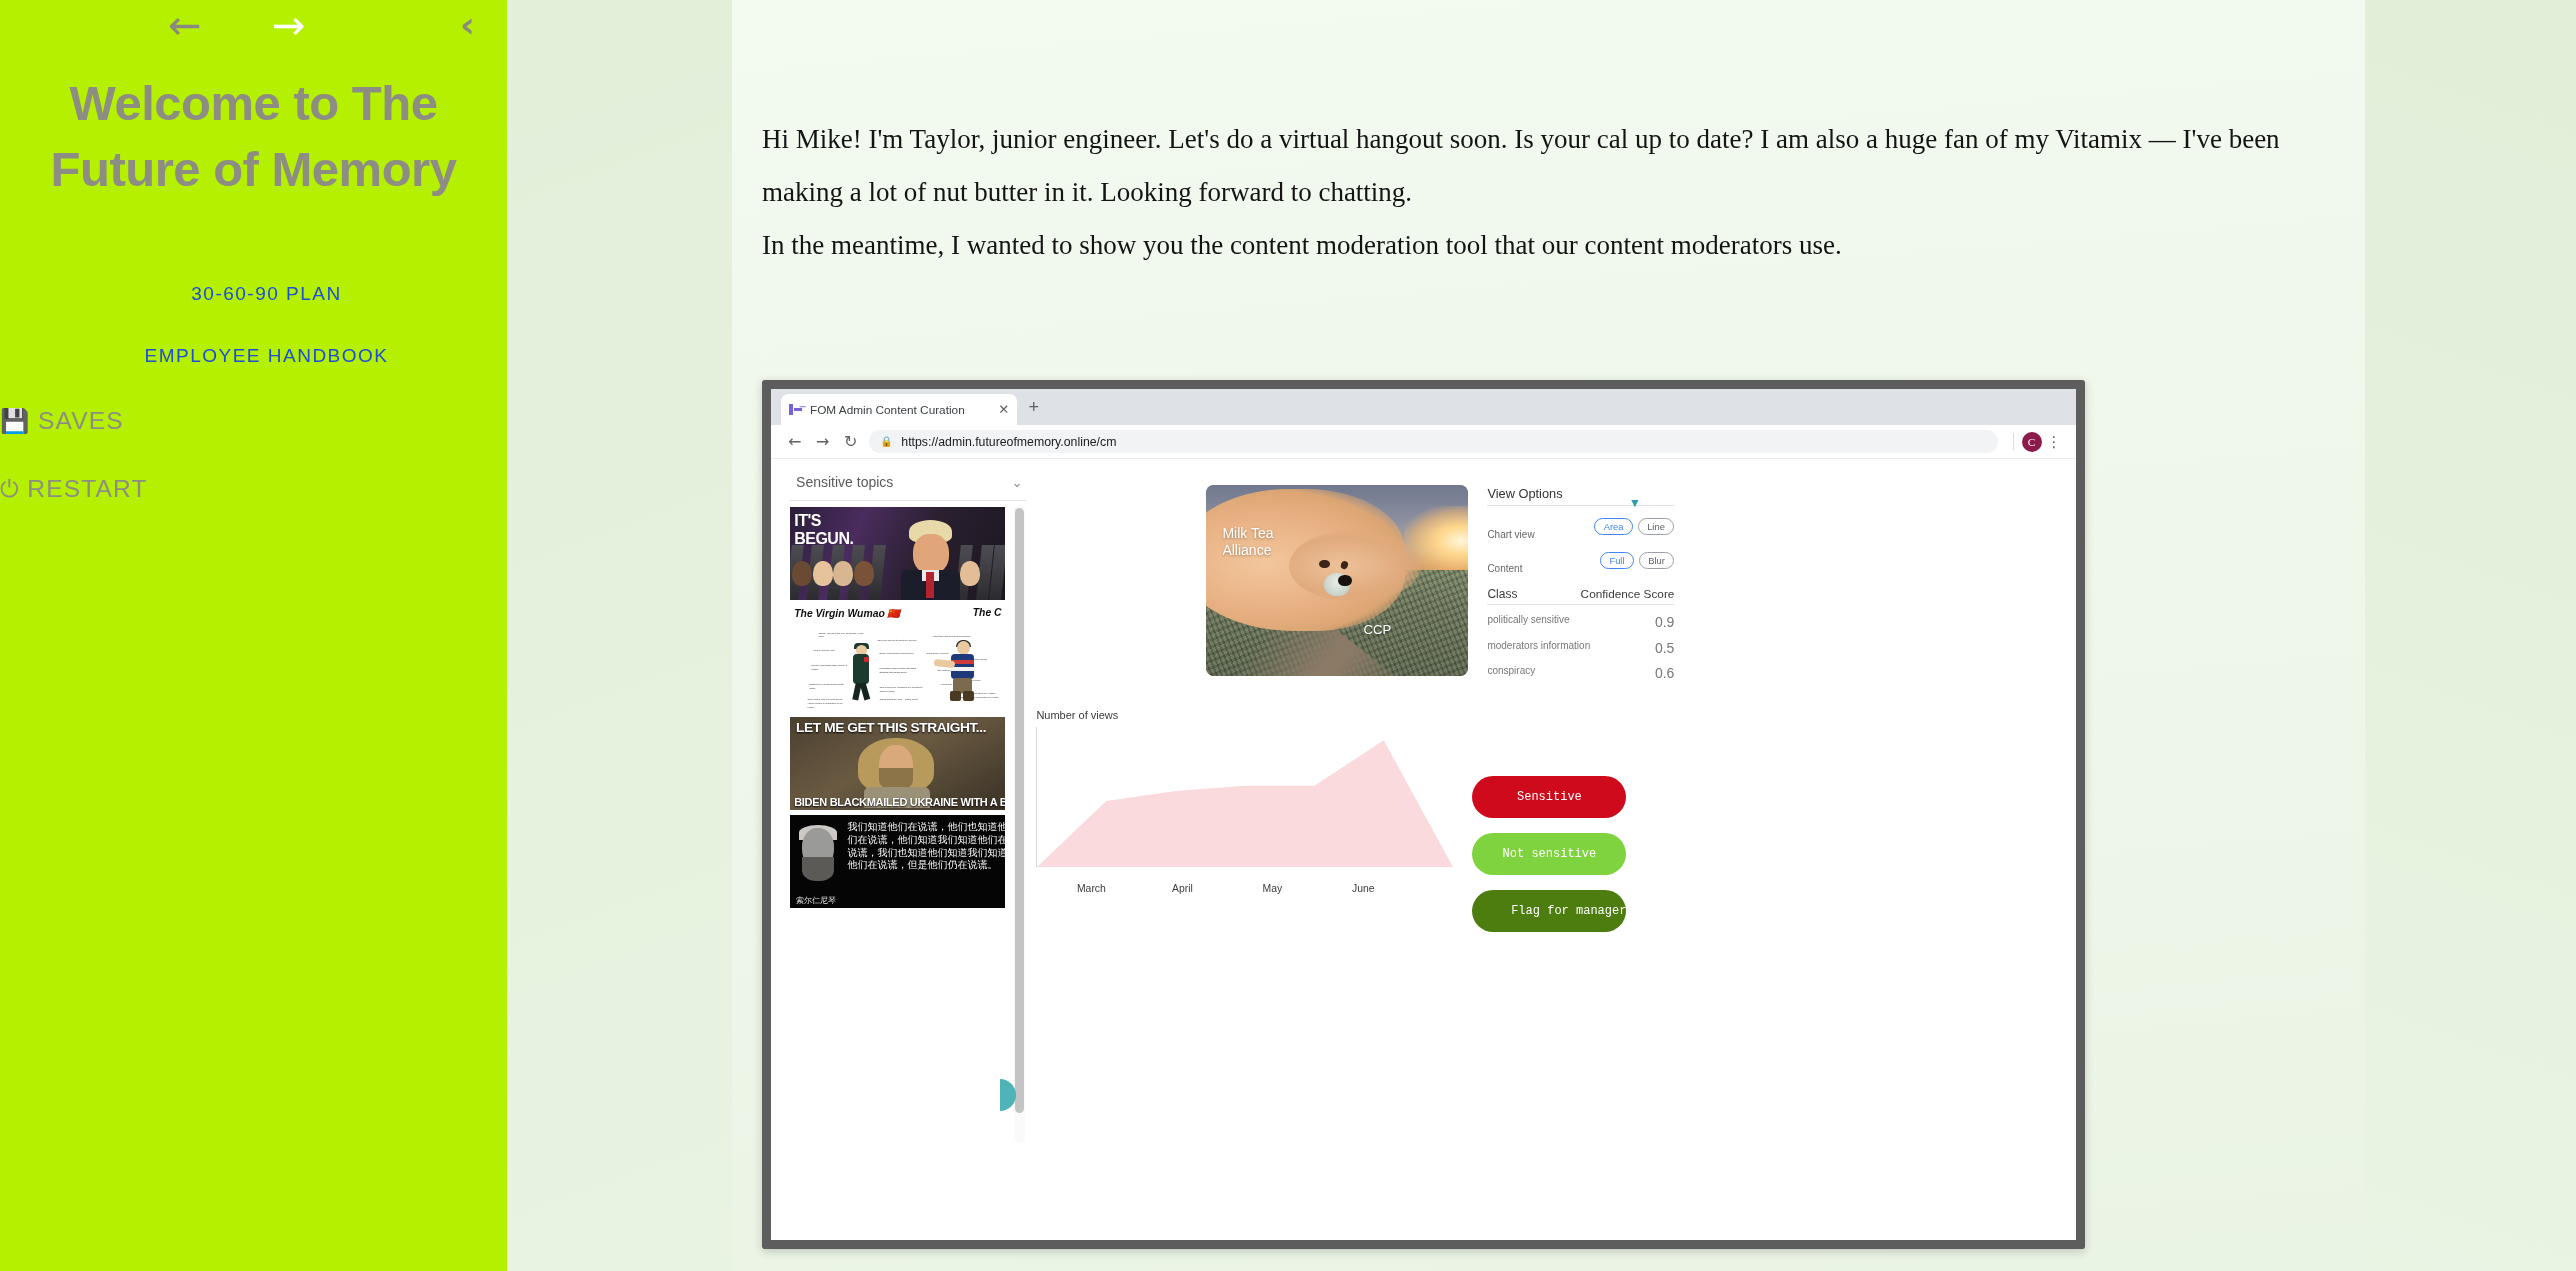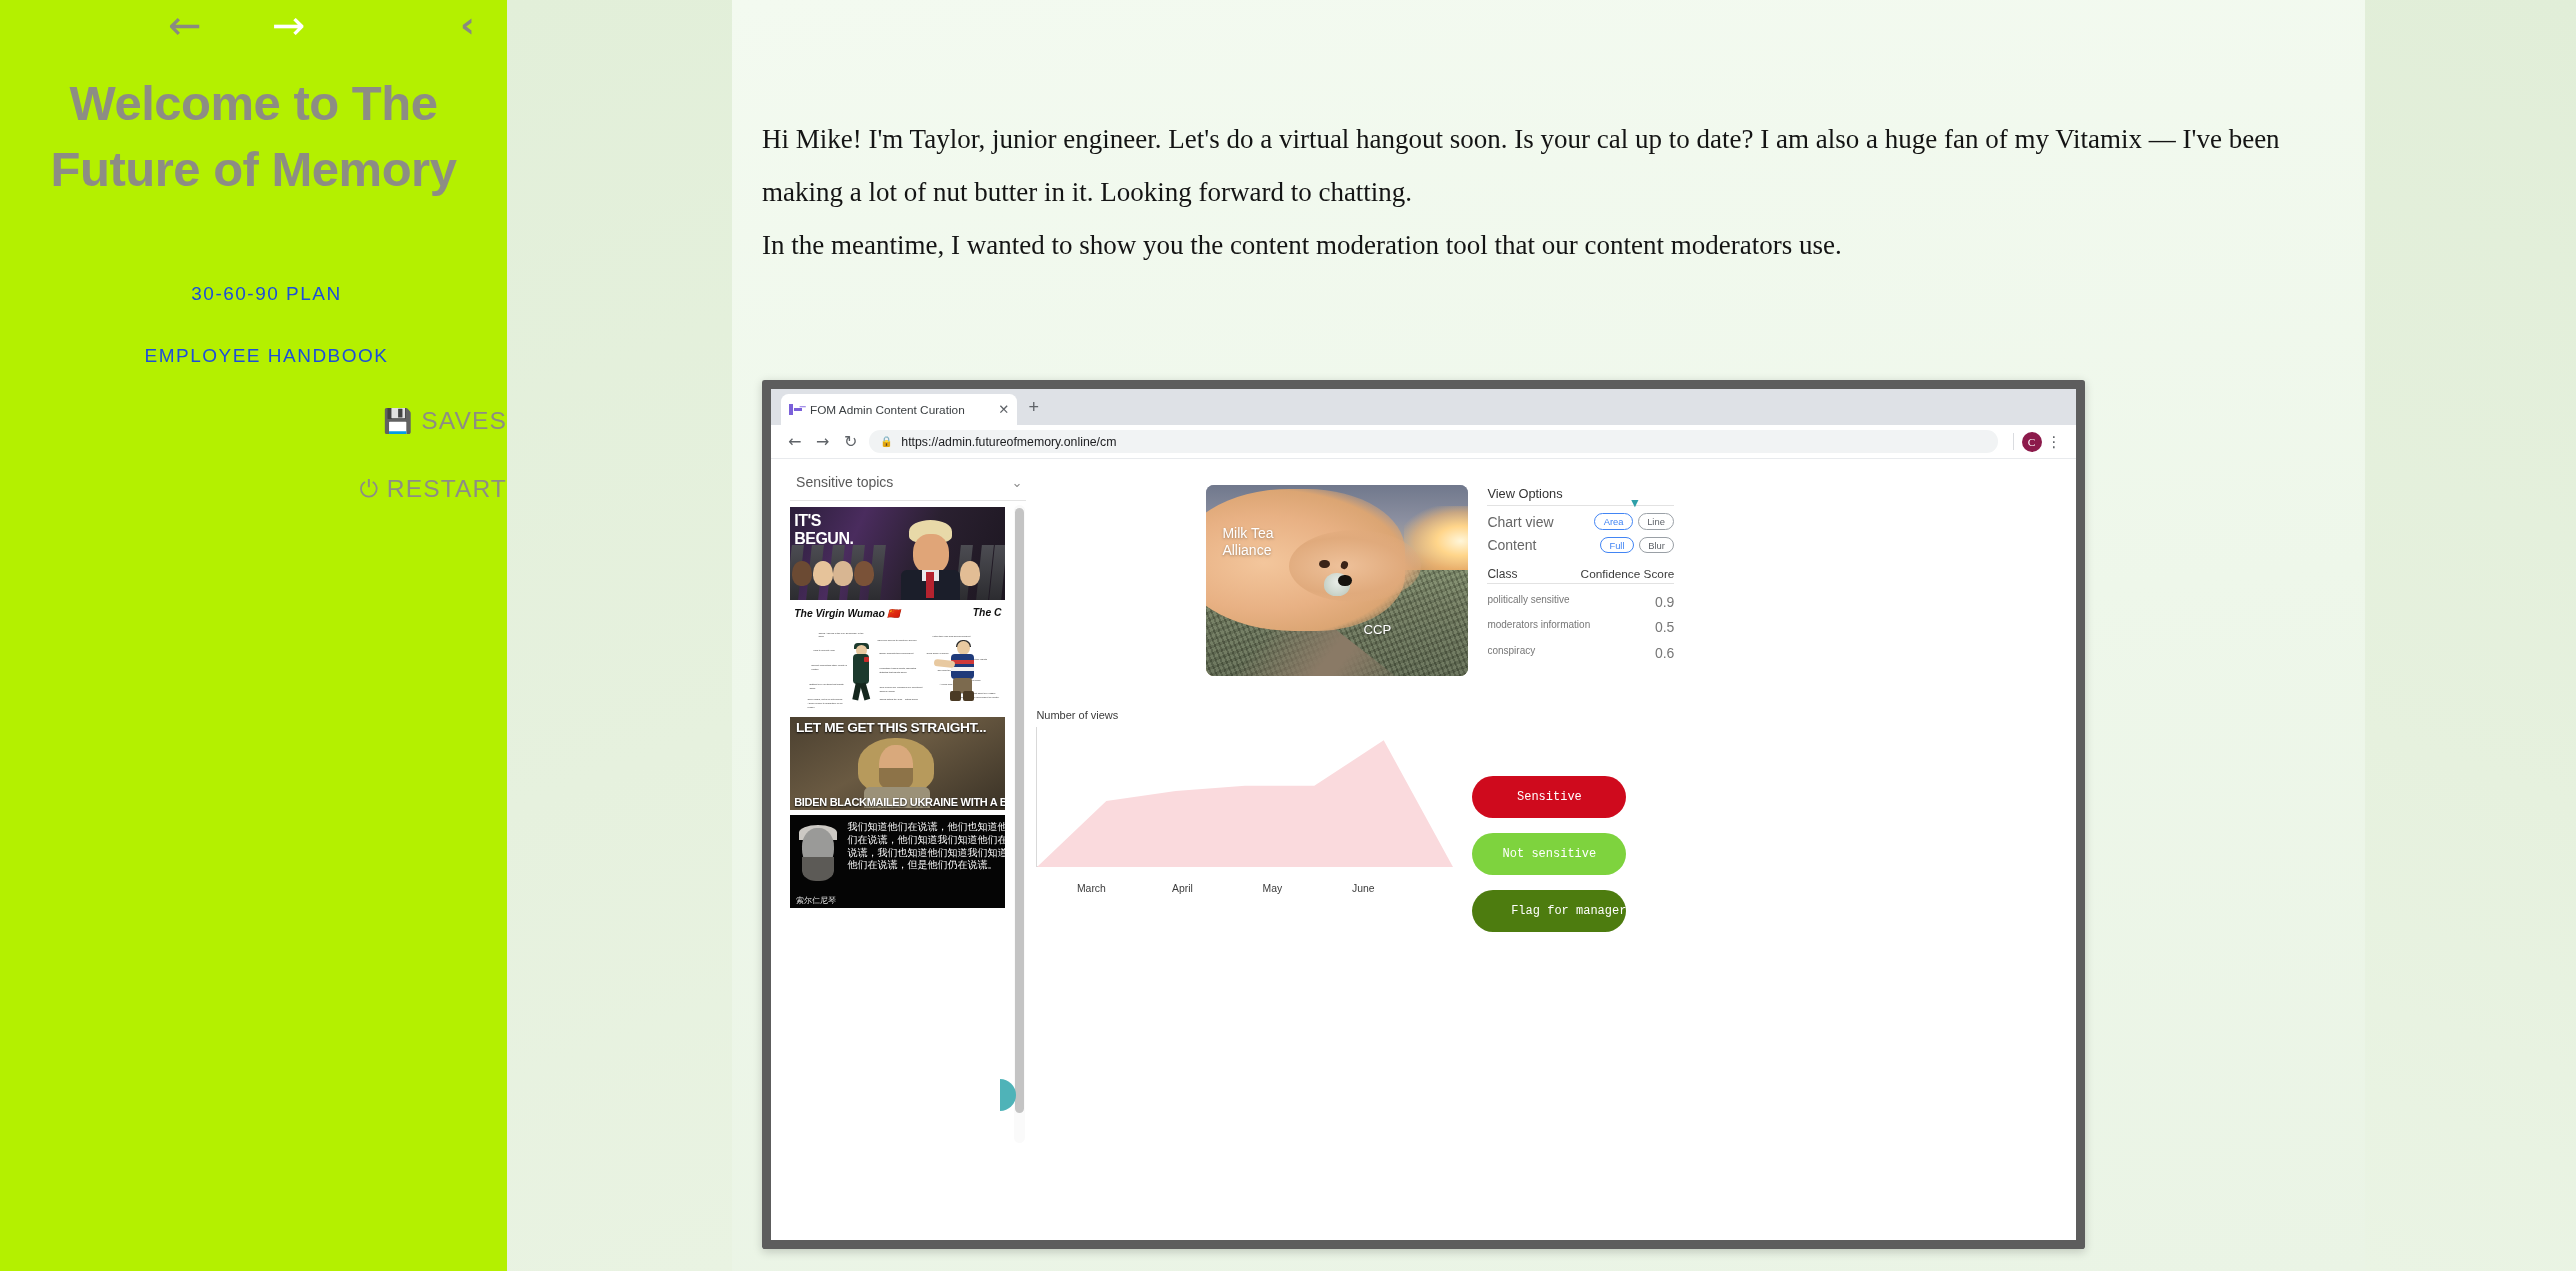--- a/index.html
+++ b/index.html
@@ -61,7 +61,7 @@
     font-weight: 400;
     padding-left: 26px;
   }
-  .sb-actions { margin-top: 30px; text-align: right; }
+  .sb-actions { margin-top: 30px; text-align: left; }
   .sb-action {
     display: block;
     color: #8d8d84;

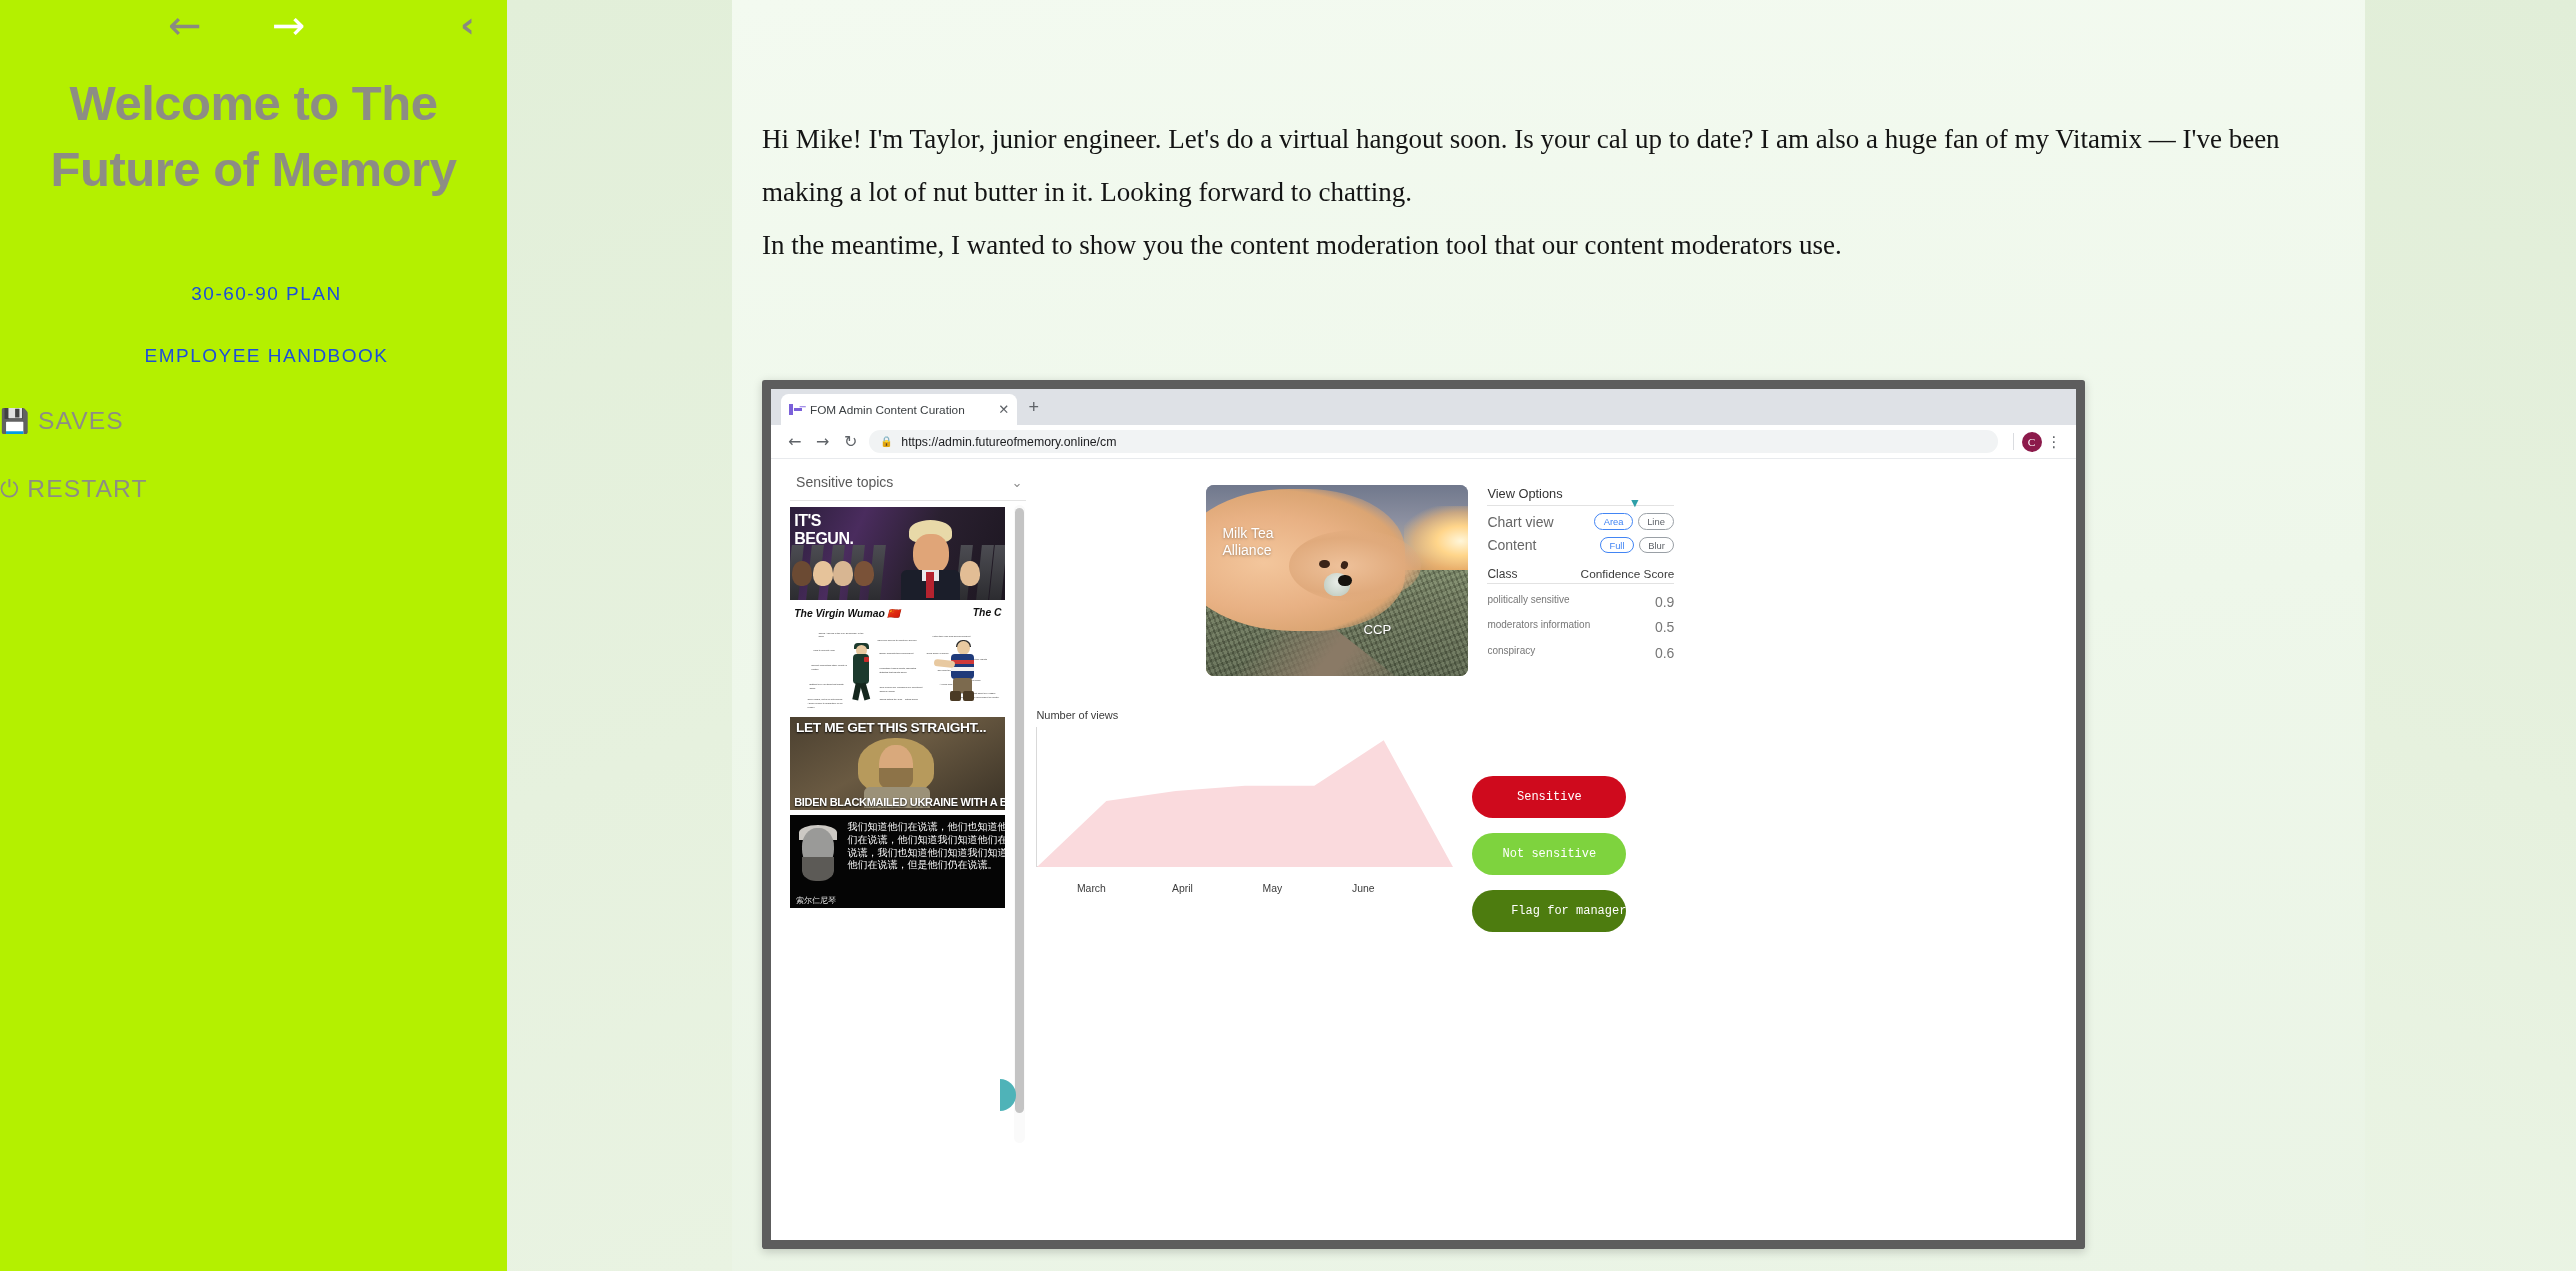--- a/index.html
+++ b/index.html
@@ -364,7 +364,7 @@
     font-size: 9.4px; color: #2e9fa8;
   }
   .opt-row { display: flex; align-items: center; margin-bottom: 6.6px; }
-  .opt-label { font-size: 14px; color: #666; flex: 1; }
+  .opt-label { font-size: 10px; color: #666; flex: 1; margin-top: 16px; }
   .pill {
     font-size: 9.4px; padding: 1.9px 8.5px; border-radius: 10.4px;
     border: 0.9px solid #9aa0a6; color: #5f6368; margin-left: 4.7px;

